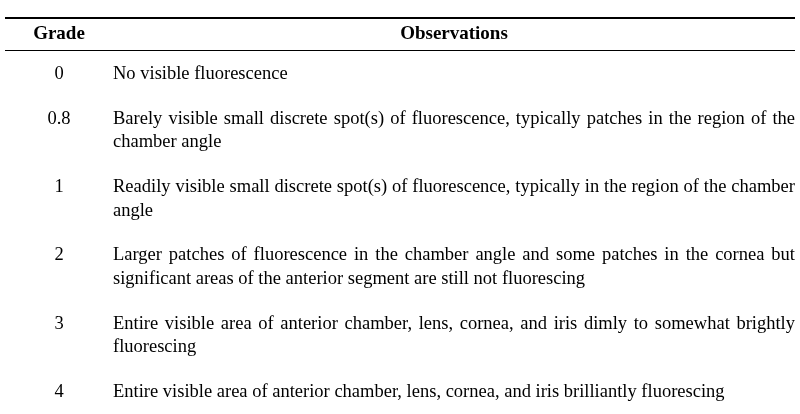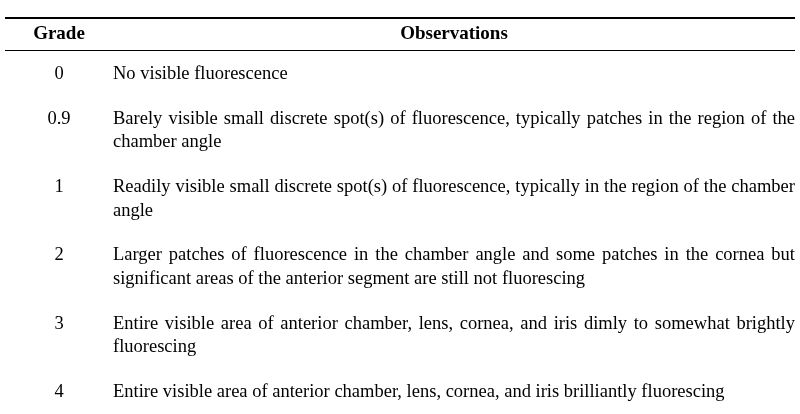--- a/index.html
+++ b/index.html
@@ -87,7 +87,7 @@
         <td class="obs-cell">No visible fluorescence</td>
       </tr>
       <tr>
-        <td class="grade-cell">0.9</td>
+        <td class="grade-cell">0.8</td>
         <td class="obs-cell">Barely visible small discrete spot(s) of fluorescence, typically patches in the region of the chamber angle</td>
       </tr>
       <tr>

